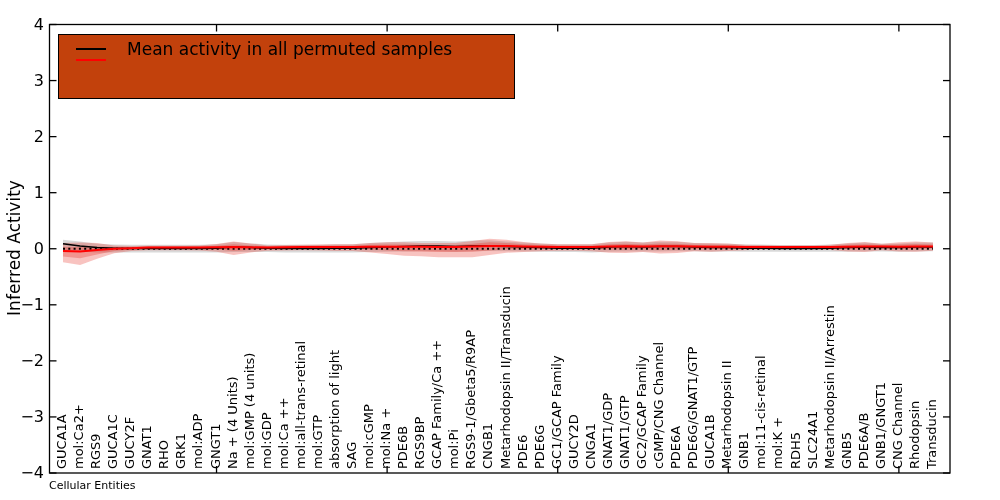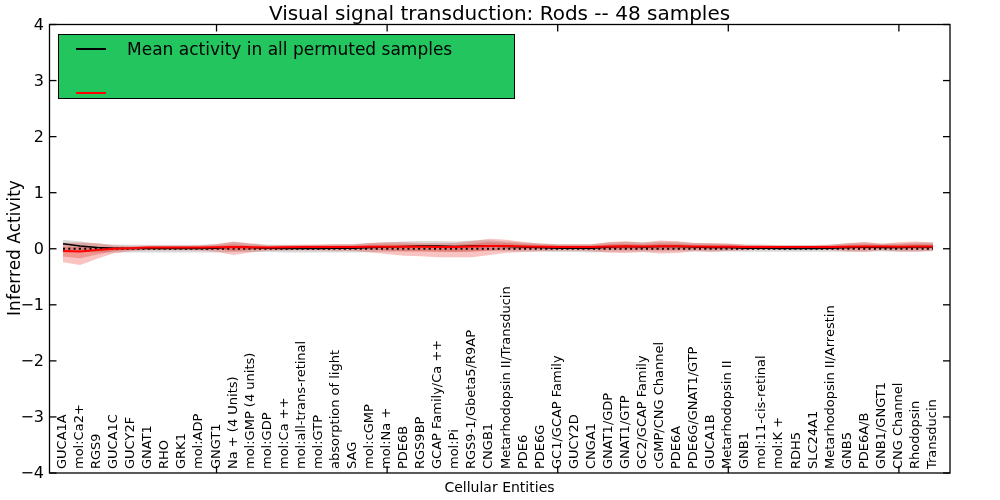--- a/index.html
+++ b/index.html
@@ -40,7 +40,6 @@
 <body>
 
 <div class="figure">
-  <div class="chart-title">Visual signal transduction: Rods -- 48 samples</div>
   <div class="y-axis-label">Inferred Activity</div>
   <div class="x-axis-label">Cellular Entities</div>
 

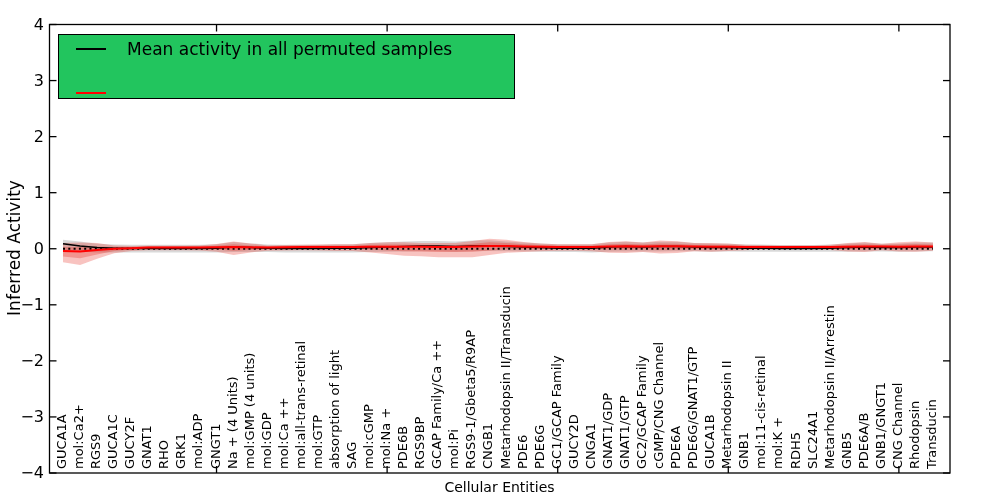--- a/index.html
+++ b/index.html
@@ -29,8 +29,8 @@
   .plot-svg{position:absolute;left:0;top:0;}
   .legend{
     position:absolute;left:58px;top:34px;width:457px;height:65px;
-    background:#22c55e;border:1.6px solid #000;box-sizing:border-box;
-    display:flex;flex-direction:column;justify-content:space-between;padding:4px 0;
+    background:#c2410c;border:1.6px solid #000;box-sizing:border-box;
+    display:flex;flex-direction:column;justify-content:flex-start;padding:4px 0;
   }
   .legend-row{display:flex;align-items:center;}
   .legend-swatch{display:inline-block;width:30px;height:0;border-top-width:2px;border-top-style:solid;margin-left:17px;flex:0 0 auto;}

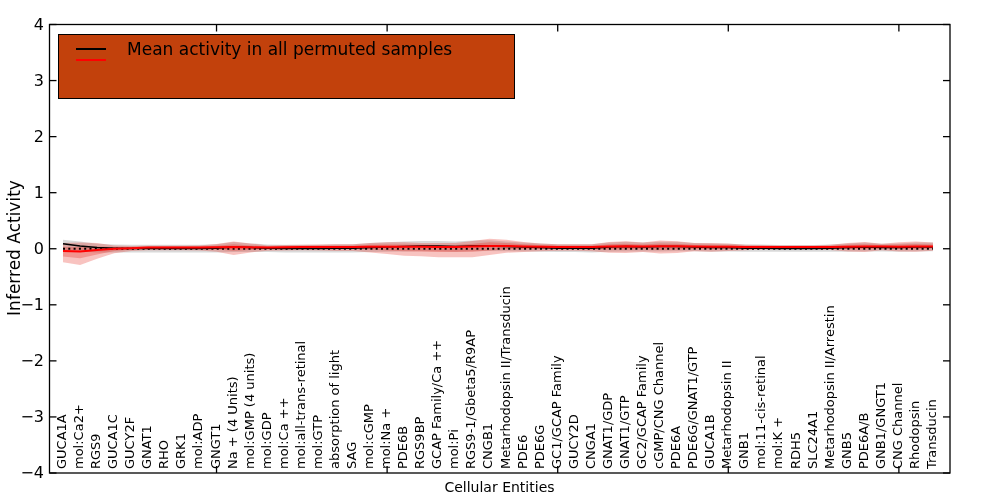--- a/index.html
+++ b/index.html
@@ -16,8 +16,8 @@
     font-size:17px;color:#000;white-space:nowrap;
   }
   .x-axis-label{
-    position:absolute;left:49px;width:901px;top:479px;text-align:center;
-    font-size:14px;color:#000;
+    position:absolute;left:49px;width:901px;top:479px;
+    font-size:11px;color:#000;
   }
   .y-tick-label{
     position:absolute;right:956px;font-size:16px;color:#000;white-space:nowrap;

